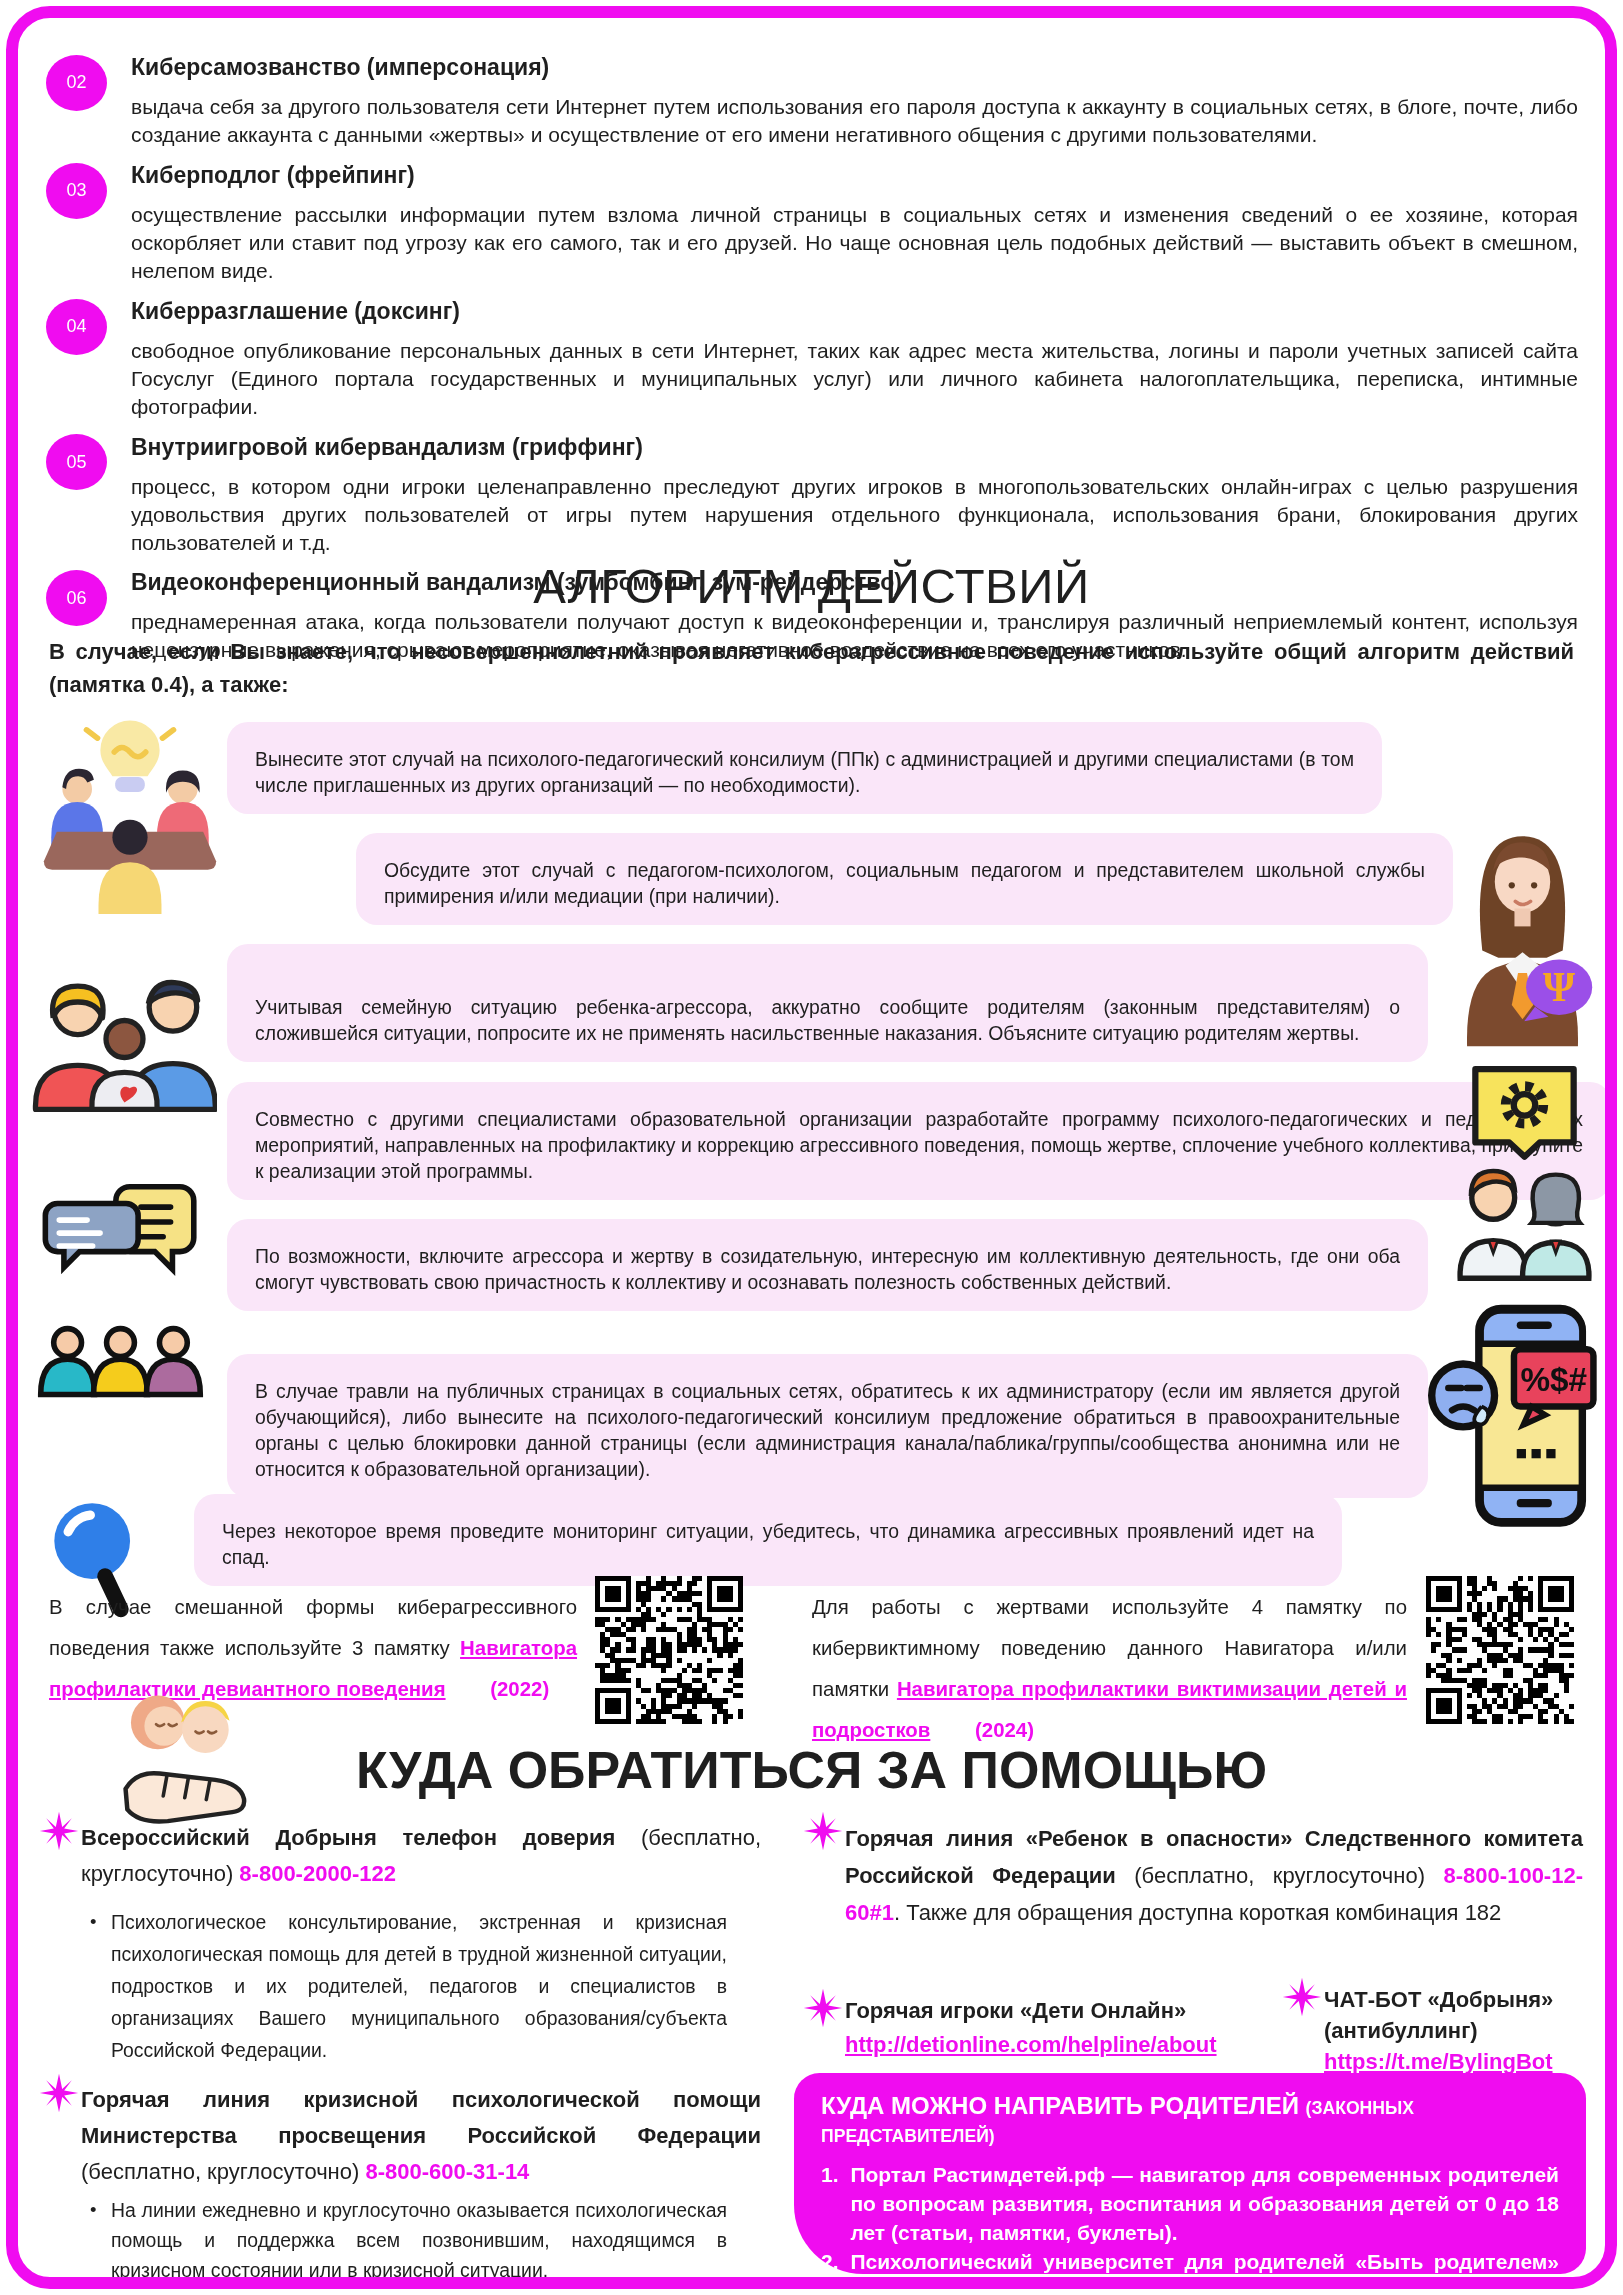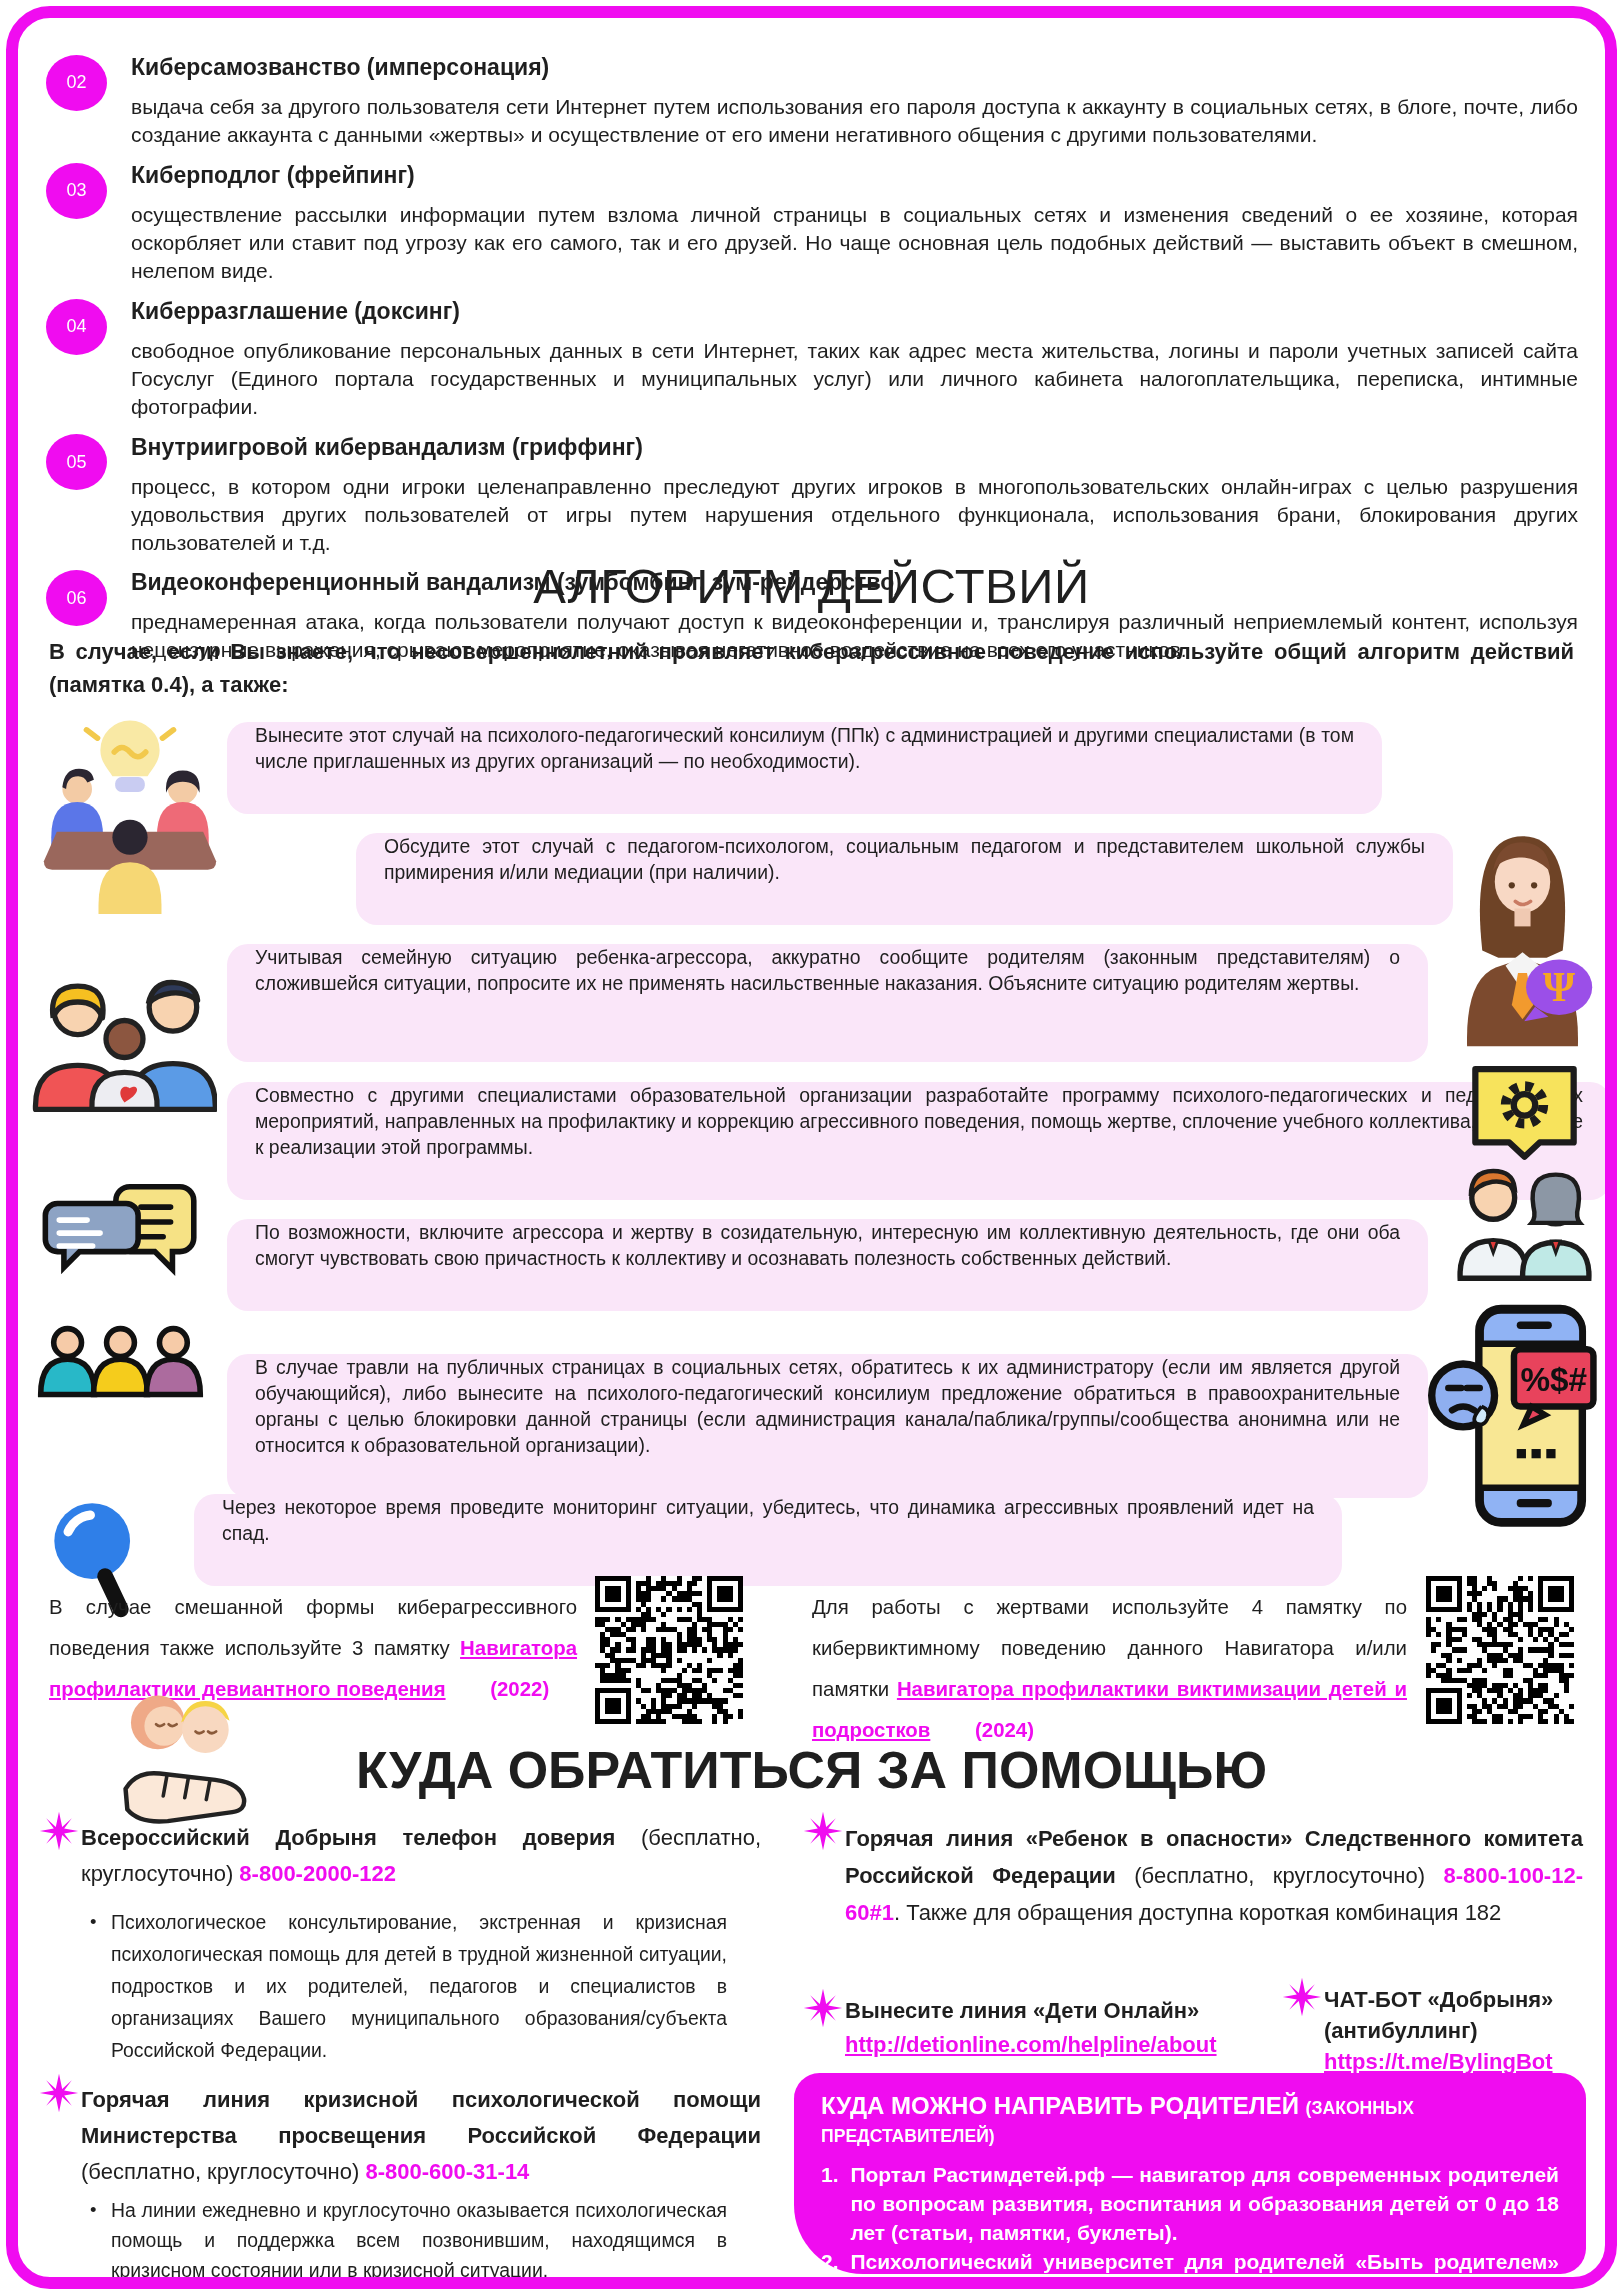--- a/index.html
+++ b/index.html
@@ -39,7 +39,7 @@
   
   .step{
     position:absolute;background:var(--block-bg);border-radius:21px;
-    display:flex;align-items:flex-start;padding:0 28px;box-sizing:border-box;
+    display:flex;align-items:flex-end;padding:16px 28px;box-sizing:border-box;
   }
   .step-text{font-size:19.4px;line-height:26px;text-align:justify;width:100%;}
   .icon{position:absolute;}

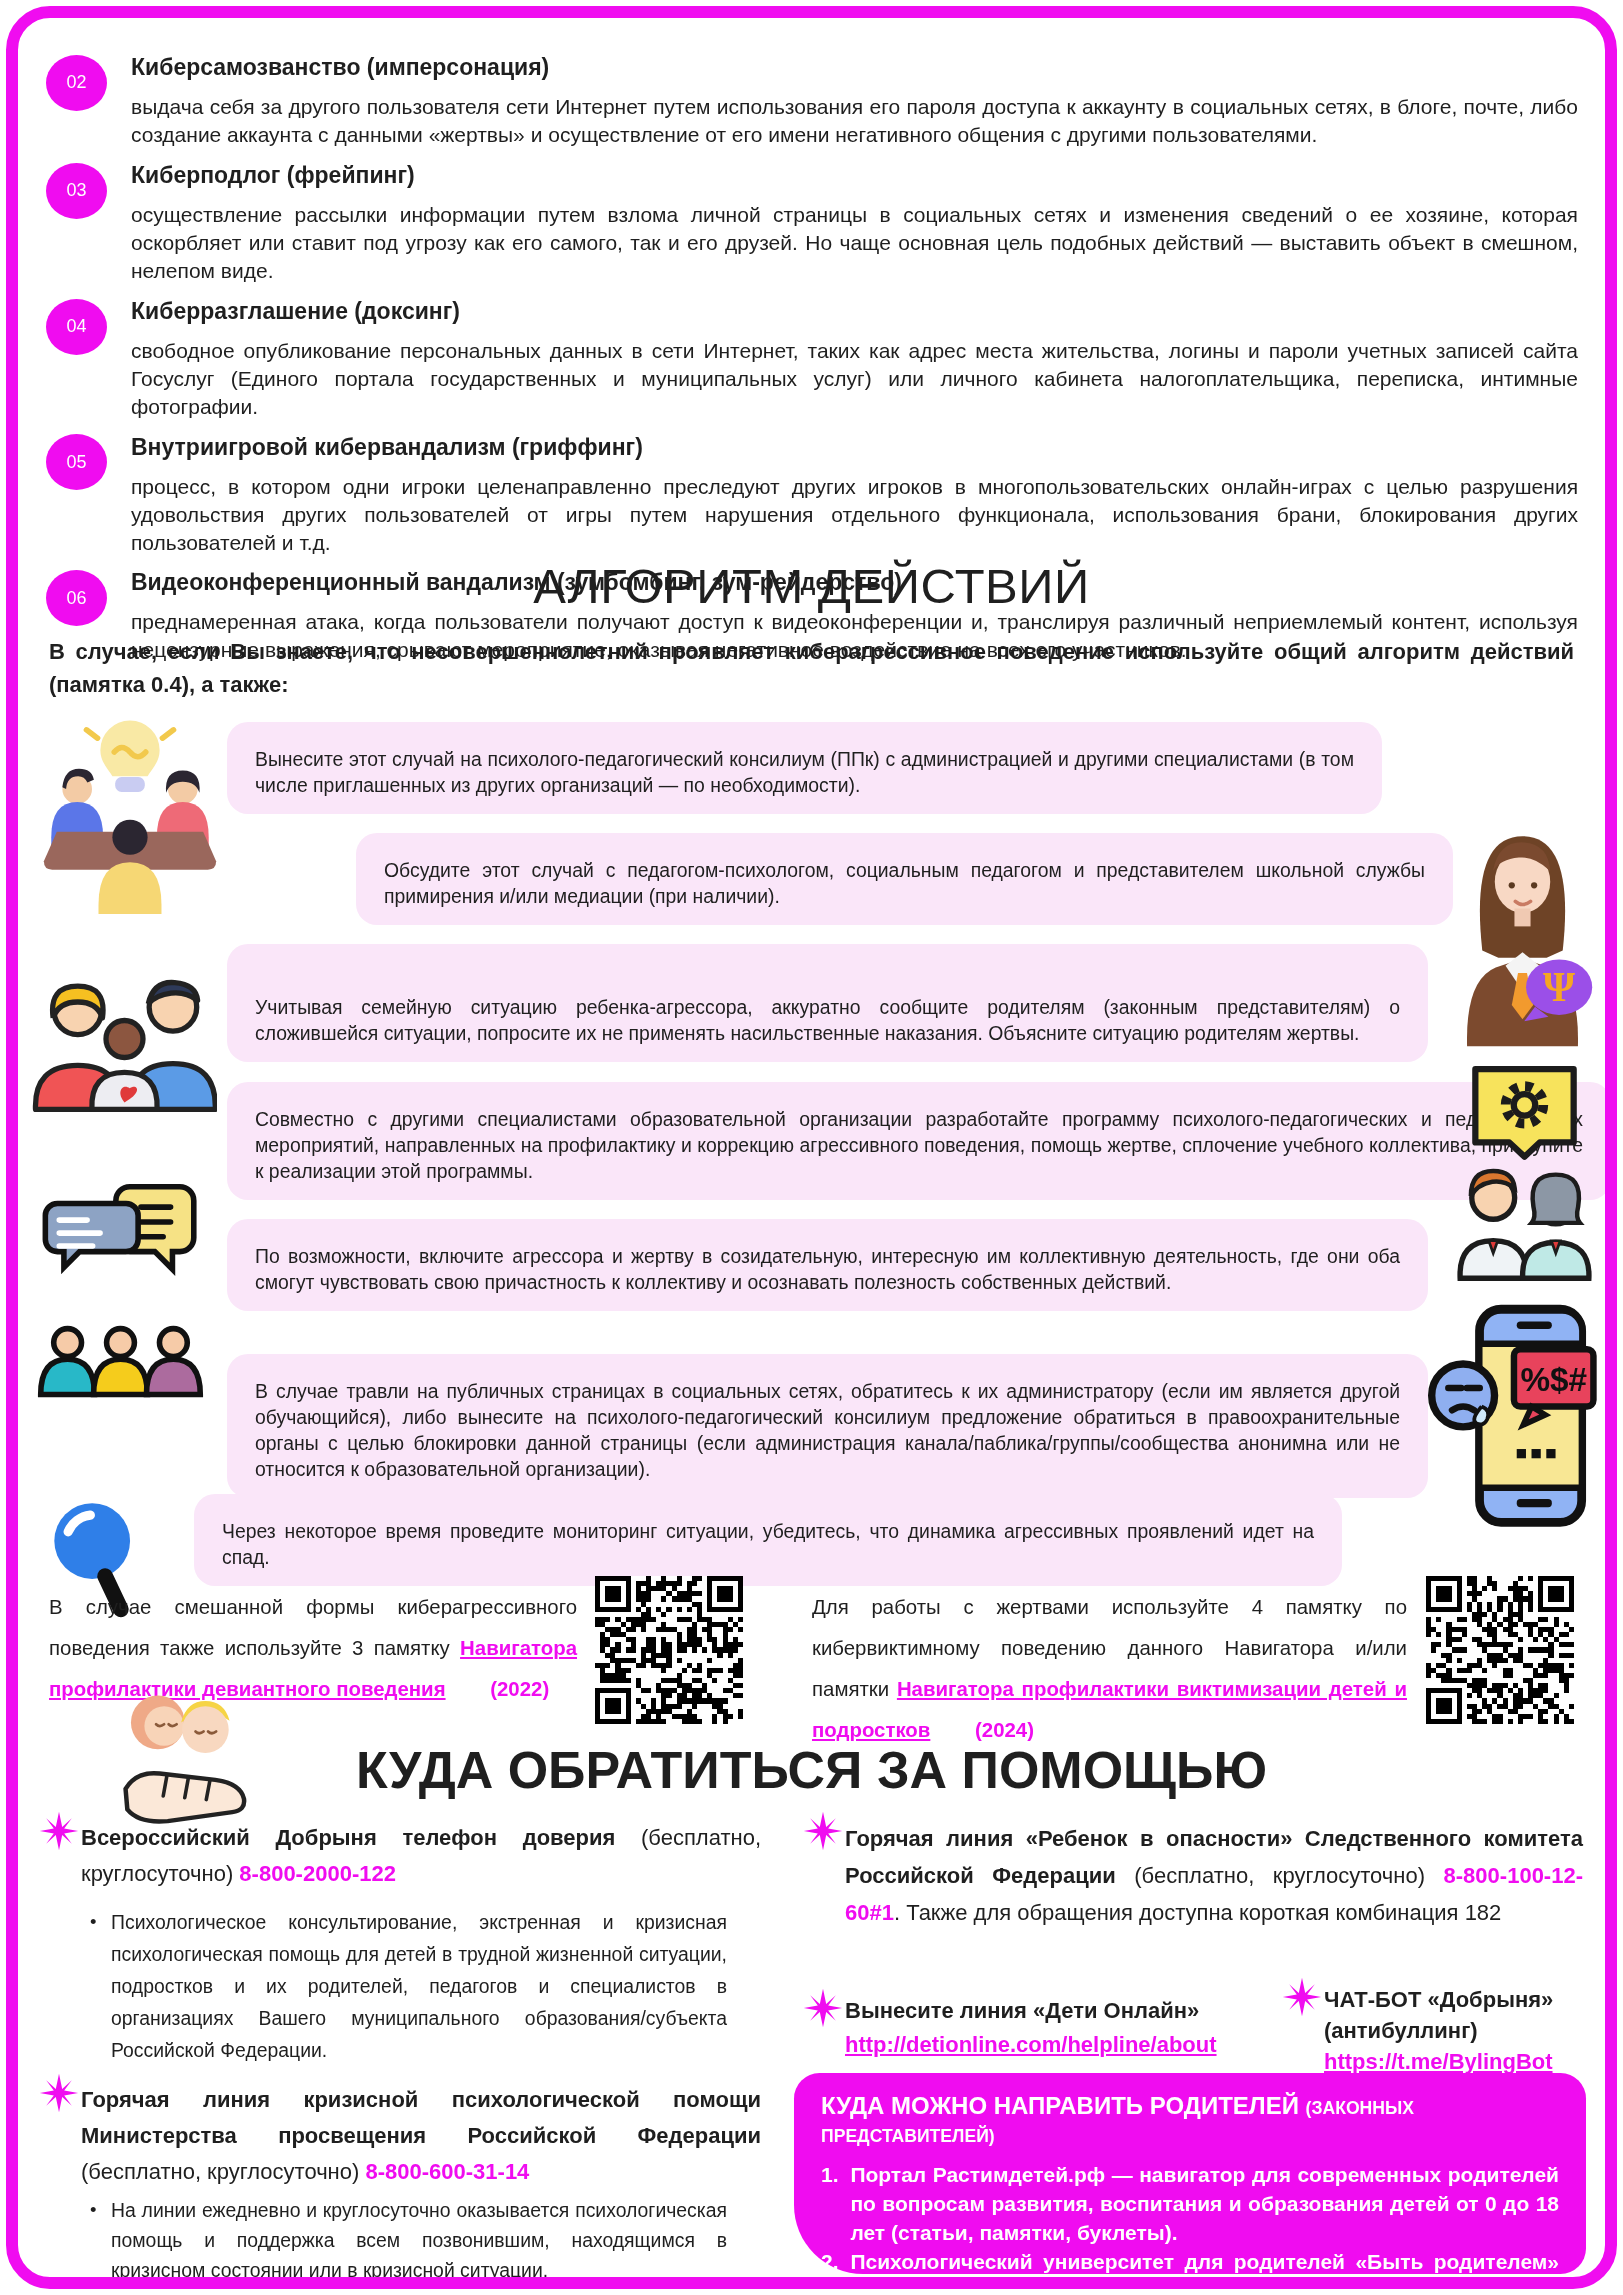--- a/index.html
+++ b/index.html
@@ -1135,7 +1135,7 @@
       </svg>
   </div>
   <div class="mini" style="left:845px;top:1994px;width:454px;">
-    <span class="nm">Вынесите линия «Дети Онлайн»</span><br>
+    <span class="nm">Горячая игроки «Дети Онлайн»</span><br>
     <span class="lnk">http://detionline.com/helpline/about</span>
   </div>
 

